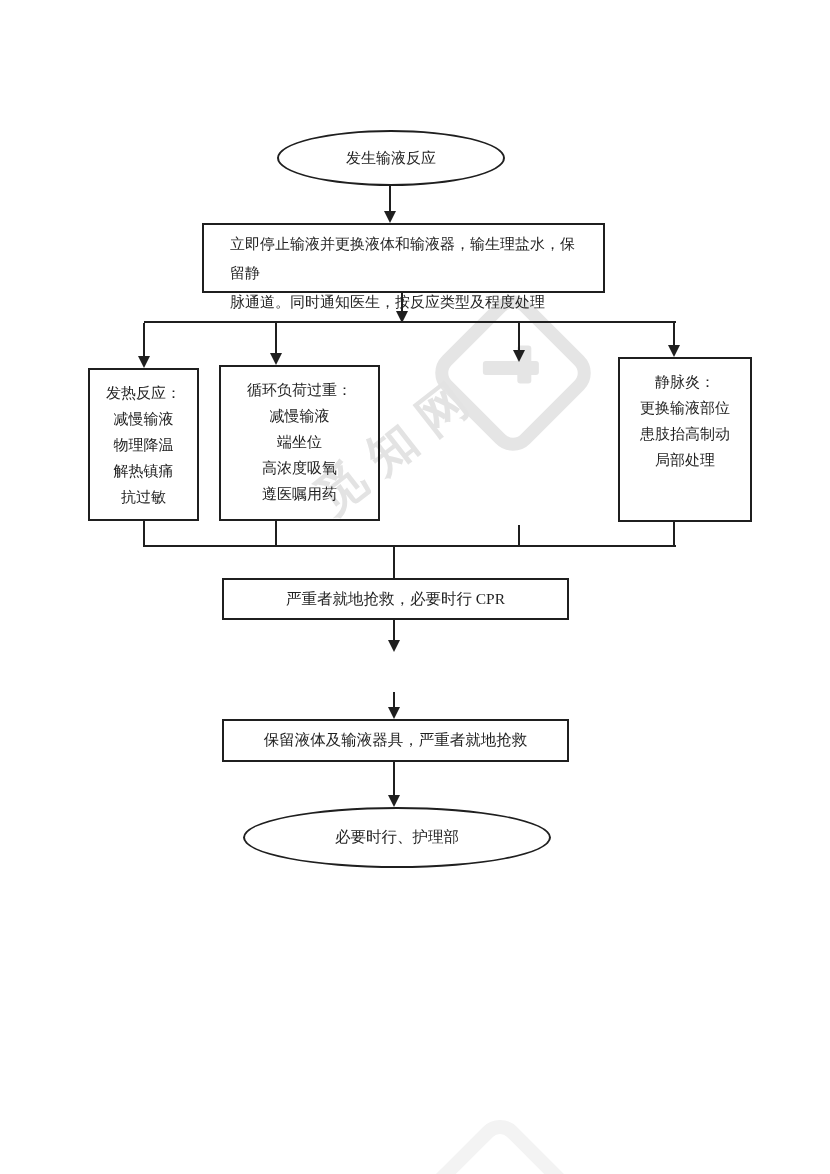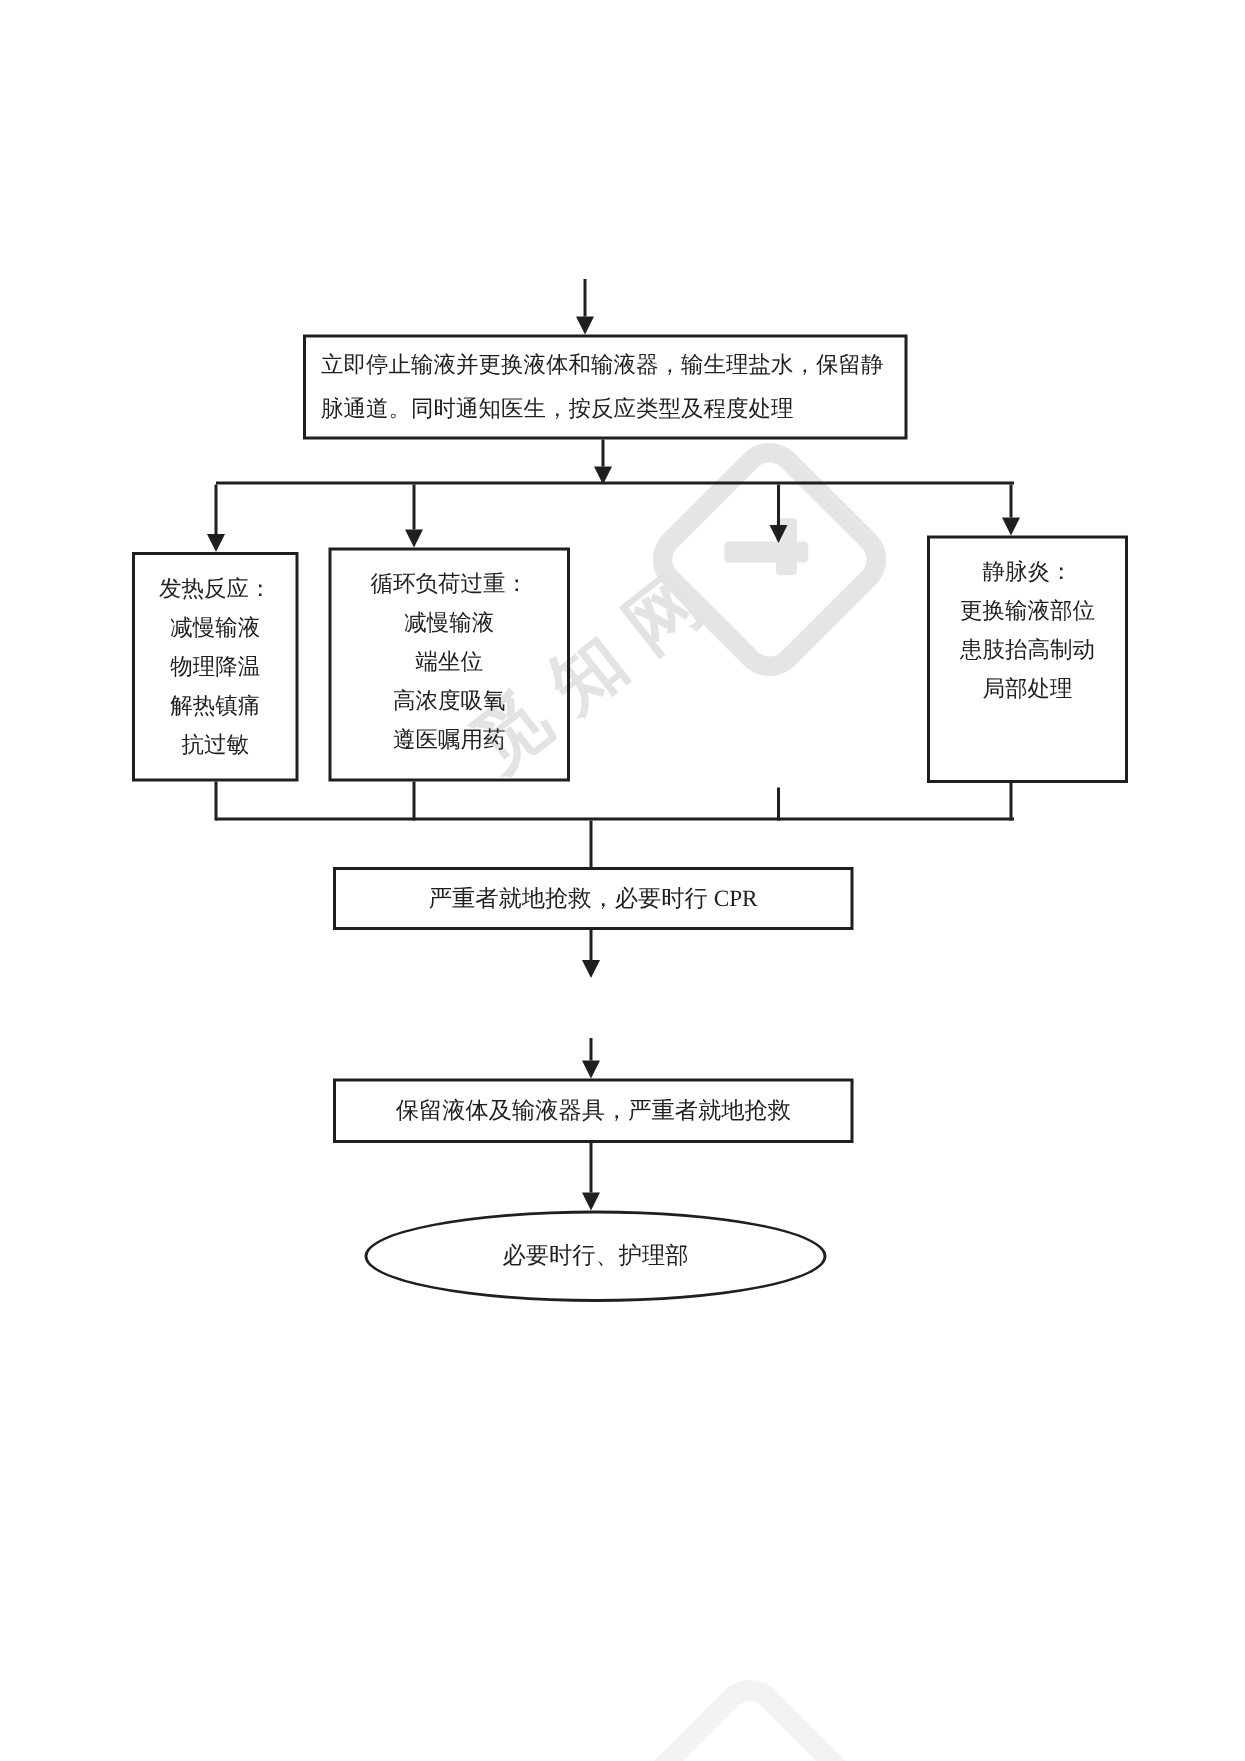--- a/index.html
+++ b/index.html
@@ -116,6 +116,9 @@
     
   </div>
 
+  <div class="node ellipse" id="n-start">
+    <span class="node-text">发生输液反应</span>
+  </div>
 
   <div class="vline" style="left:389px;top:186px;height:25px"></div>
   <div class="ah" style="left:384px;top:211px"></div>

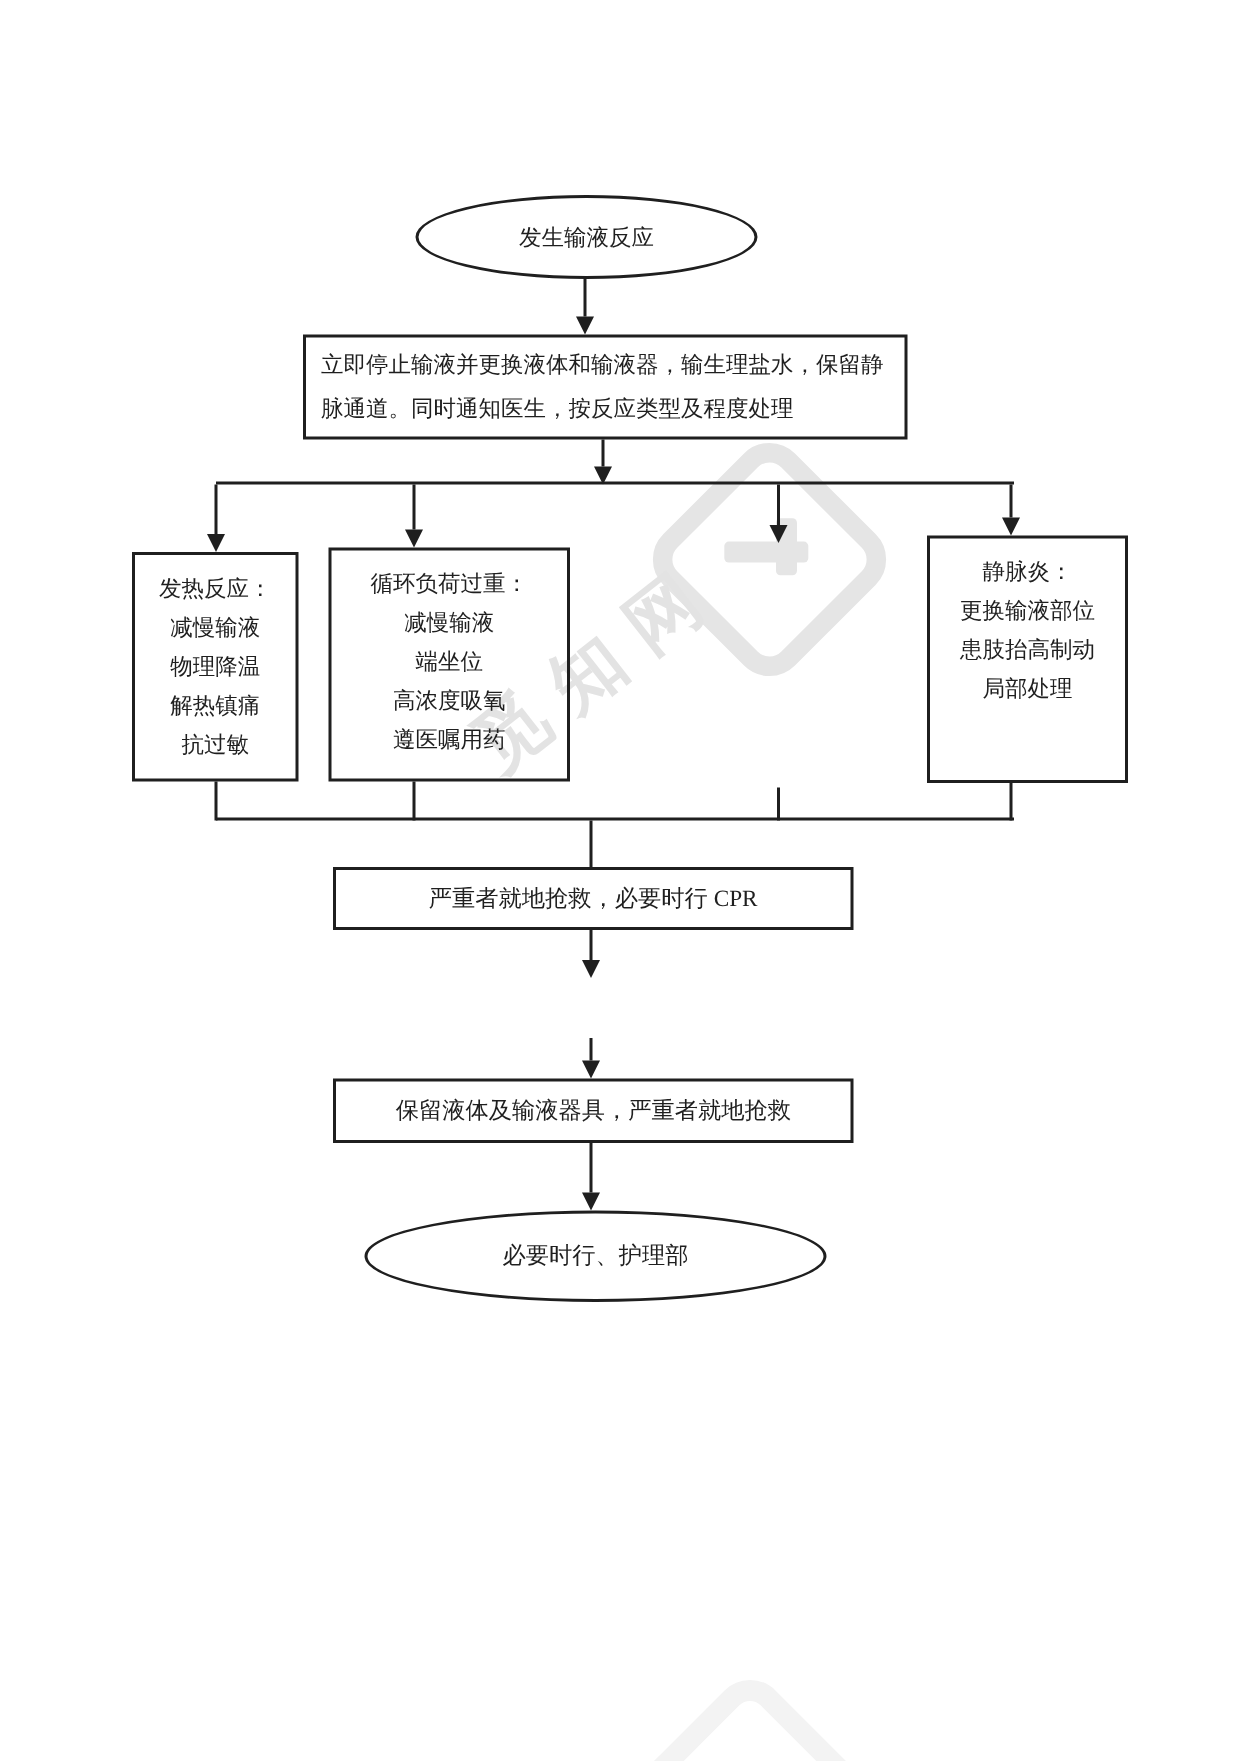--- a/index.html
+++ b/index.html
@@ -85,7 +85,7 @@
   #n-start .node-text { font-size: 15px; }
 
   #n-instruction { left: 202px; top: 223px; width: 403px; height: 70px; justify-content: flex-start; }
-  #n-instruction .node-text { text-align: left; padding: 5px 10px; line-height: 29px; font-size: 15px; }
+  #n-instruction .node-text { text-align: left; padding: 5px 26px; line-height: 29px; font-size: 15px; }
 
   #n-b1 { left: 88px;  top: 368px; width: 111px; height: 153px; }
   #n-b2 { left: 219px; top: 365px; width: 161px; height: 156px; }

